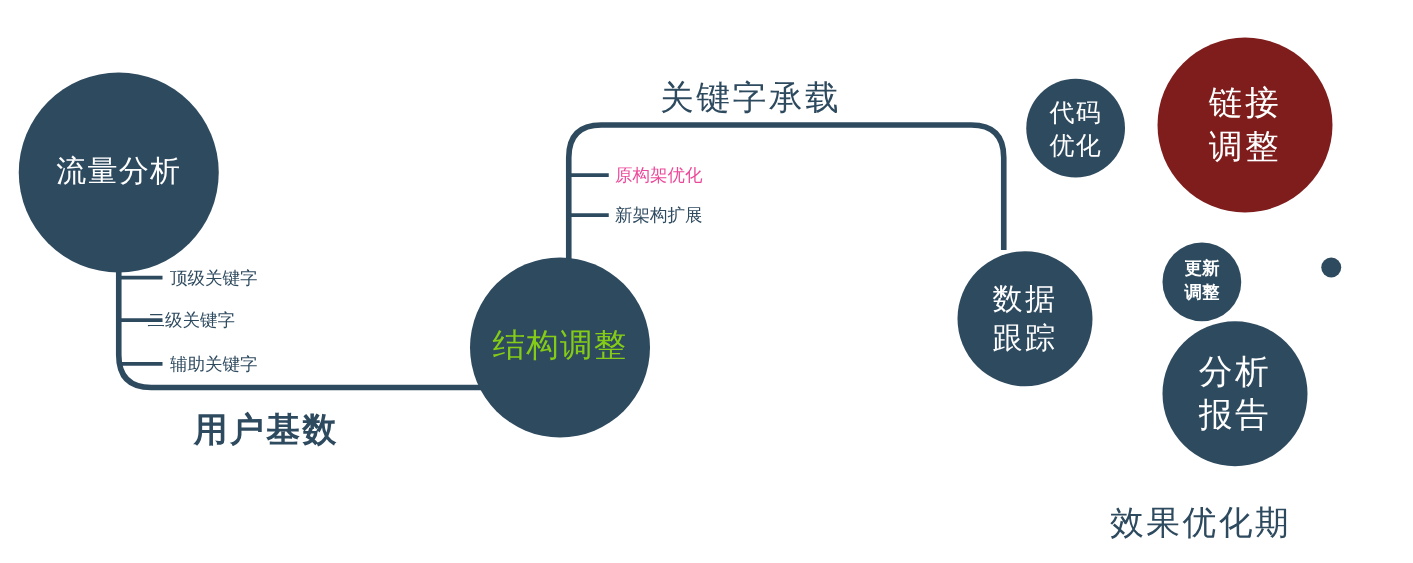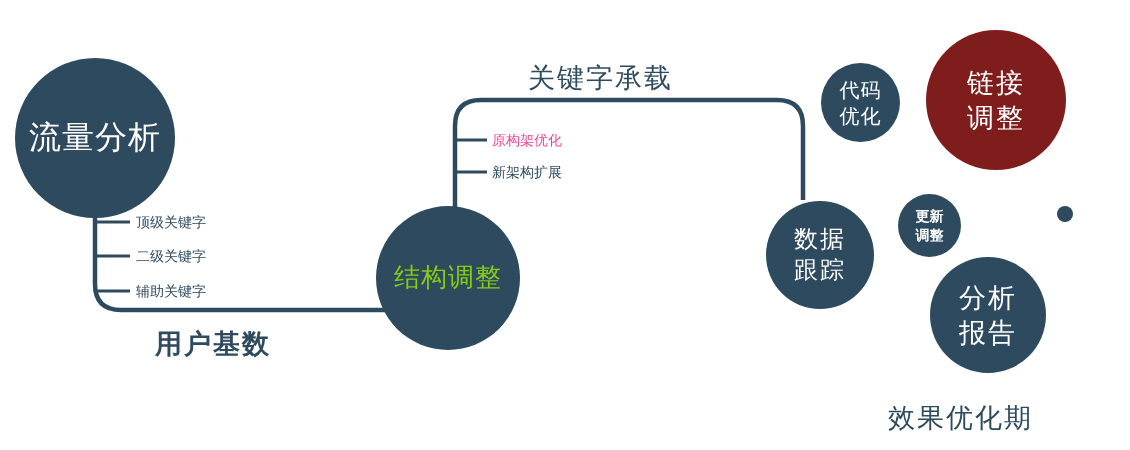--- a/index.html
+++ b/index.html
@@ -13,7 +13,7 @@
     display:flex; flex-direction:column; align-items:center; justify-content:center;
     text-align:center; line-height:1.3;
   }
-  .c-traffic   { left:15px;  top:58px;  width:160px; height:160px; font-size:32px; letter-spacing:1px; }
+  .c-traffic   { left:15px;  top:58px;  width:160px; height:160px; font-size:24px; letter-spacing:1px; }
   .c-structure { left:376px; top:206px; width:144px; height:144px; font-size:26px; letter-spacing:1px; }
   .c-tracking  { left:766px; top:201px; width:108px; height:108px; font-size:24px; letter-spacing:2px; }
   .c-code      { left:821px; top:63px;  width:79px;  height:79px;  font-size:20px; letter-spacing:1px; }

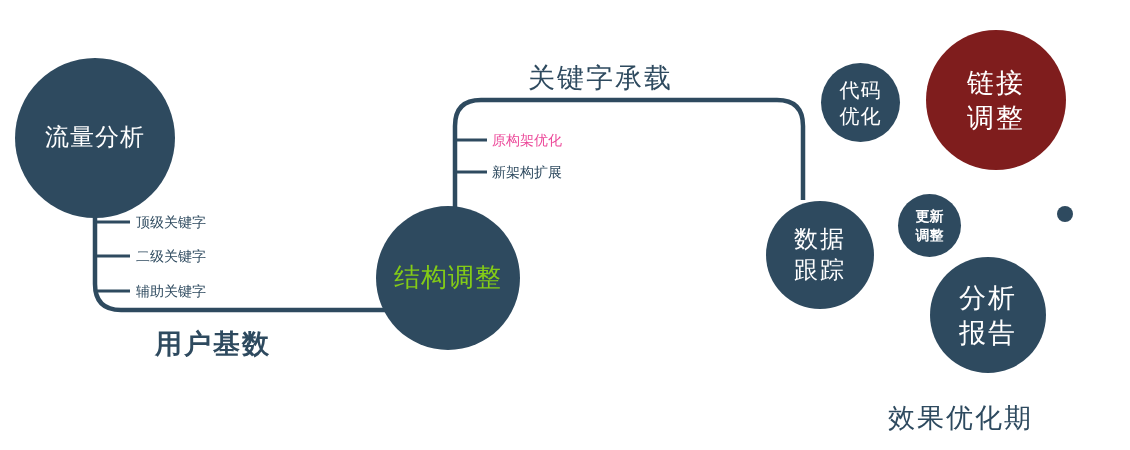--- a/index.html
+++ b/index.html
@@ -18,7 +18,7 @@
   .c-tracking  { left:766px; top:201px; width:108px; height:108px; font-size:24px; letter-spacing:2px; }
   .c-code      { left:821px; top:63px;  width:79px;  height:79px;  font-size:20px; letter-spacing:1px; }
   .c-link      { left:926px; top:30px;  width:140px; height:140px; font-size:27px; letter-spacing:2px; }
-  .c-update    { left:898px; top:194px; width:63px;  height:63px;  font-size:14px; font-weight:bold; }
+  .c-update    { left:930px; top:194px; width:63px;  height:63px;  font-size:14px; font-weight:bold;font-family:Liberation Serif, serif; }
   .c-dot       { left:1057px; top:206px; width:16px; height:16px; }
   .c-report    { left:930px; top:257px; width:116px; height:116px; font-size:27px; letter-spacing:2px;align-items:center; }
   .edge-label { position:absolute; white-space:nowrap; }

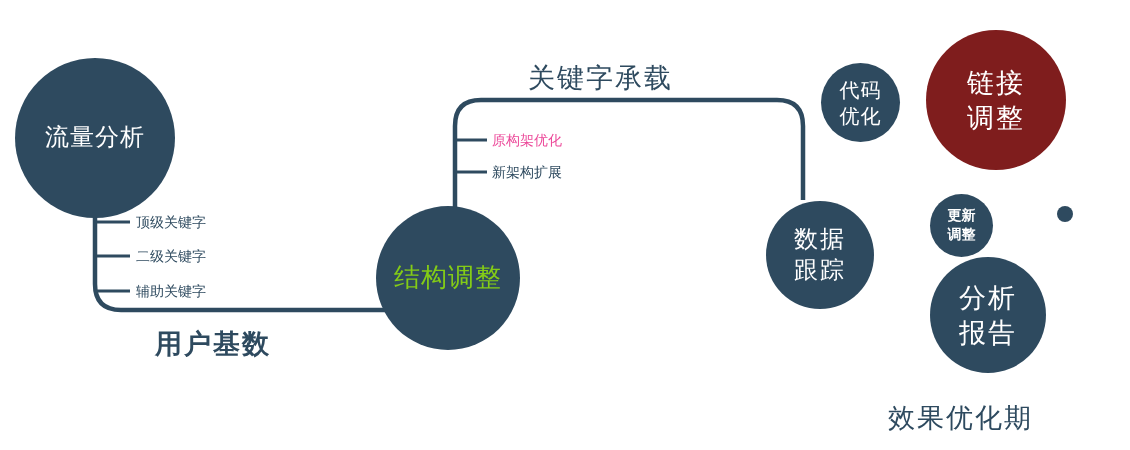--- a/index.html
+++ b/index.html
@@ -27,7 +27,7 @@
   .lbl-footer   { left:888px; top:400px; font-size:27px; letter-spacing:2px; }
   .branch-label { position:absolute; font-size:14px; white-space:nowrap; }
   .b-t0 { left:136px; top:214px; }
-  .b-t1 { left:136px; top:248px; }
+  .b-t1 { left:118px; top:248px; }
   .b-t2 { left:136px; top:283px; }
   .b-s0 { left:492px; top:132px; }
   .b-s1 { left:492px; top:164px; }

